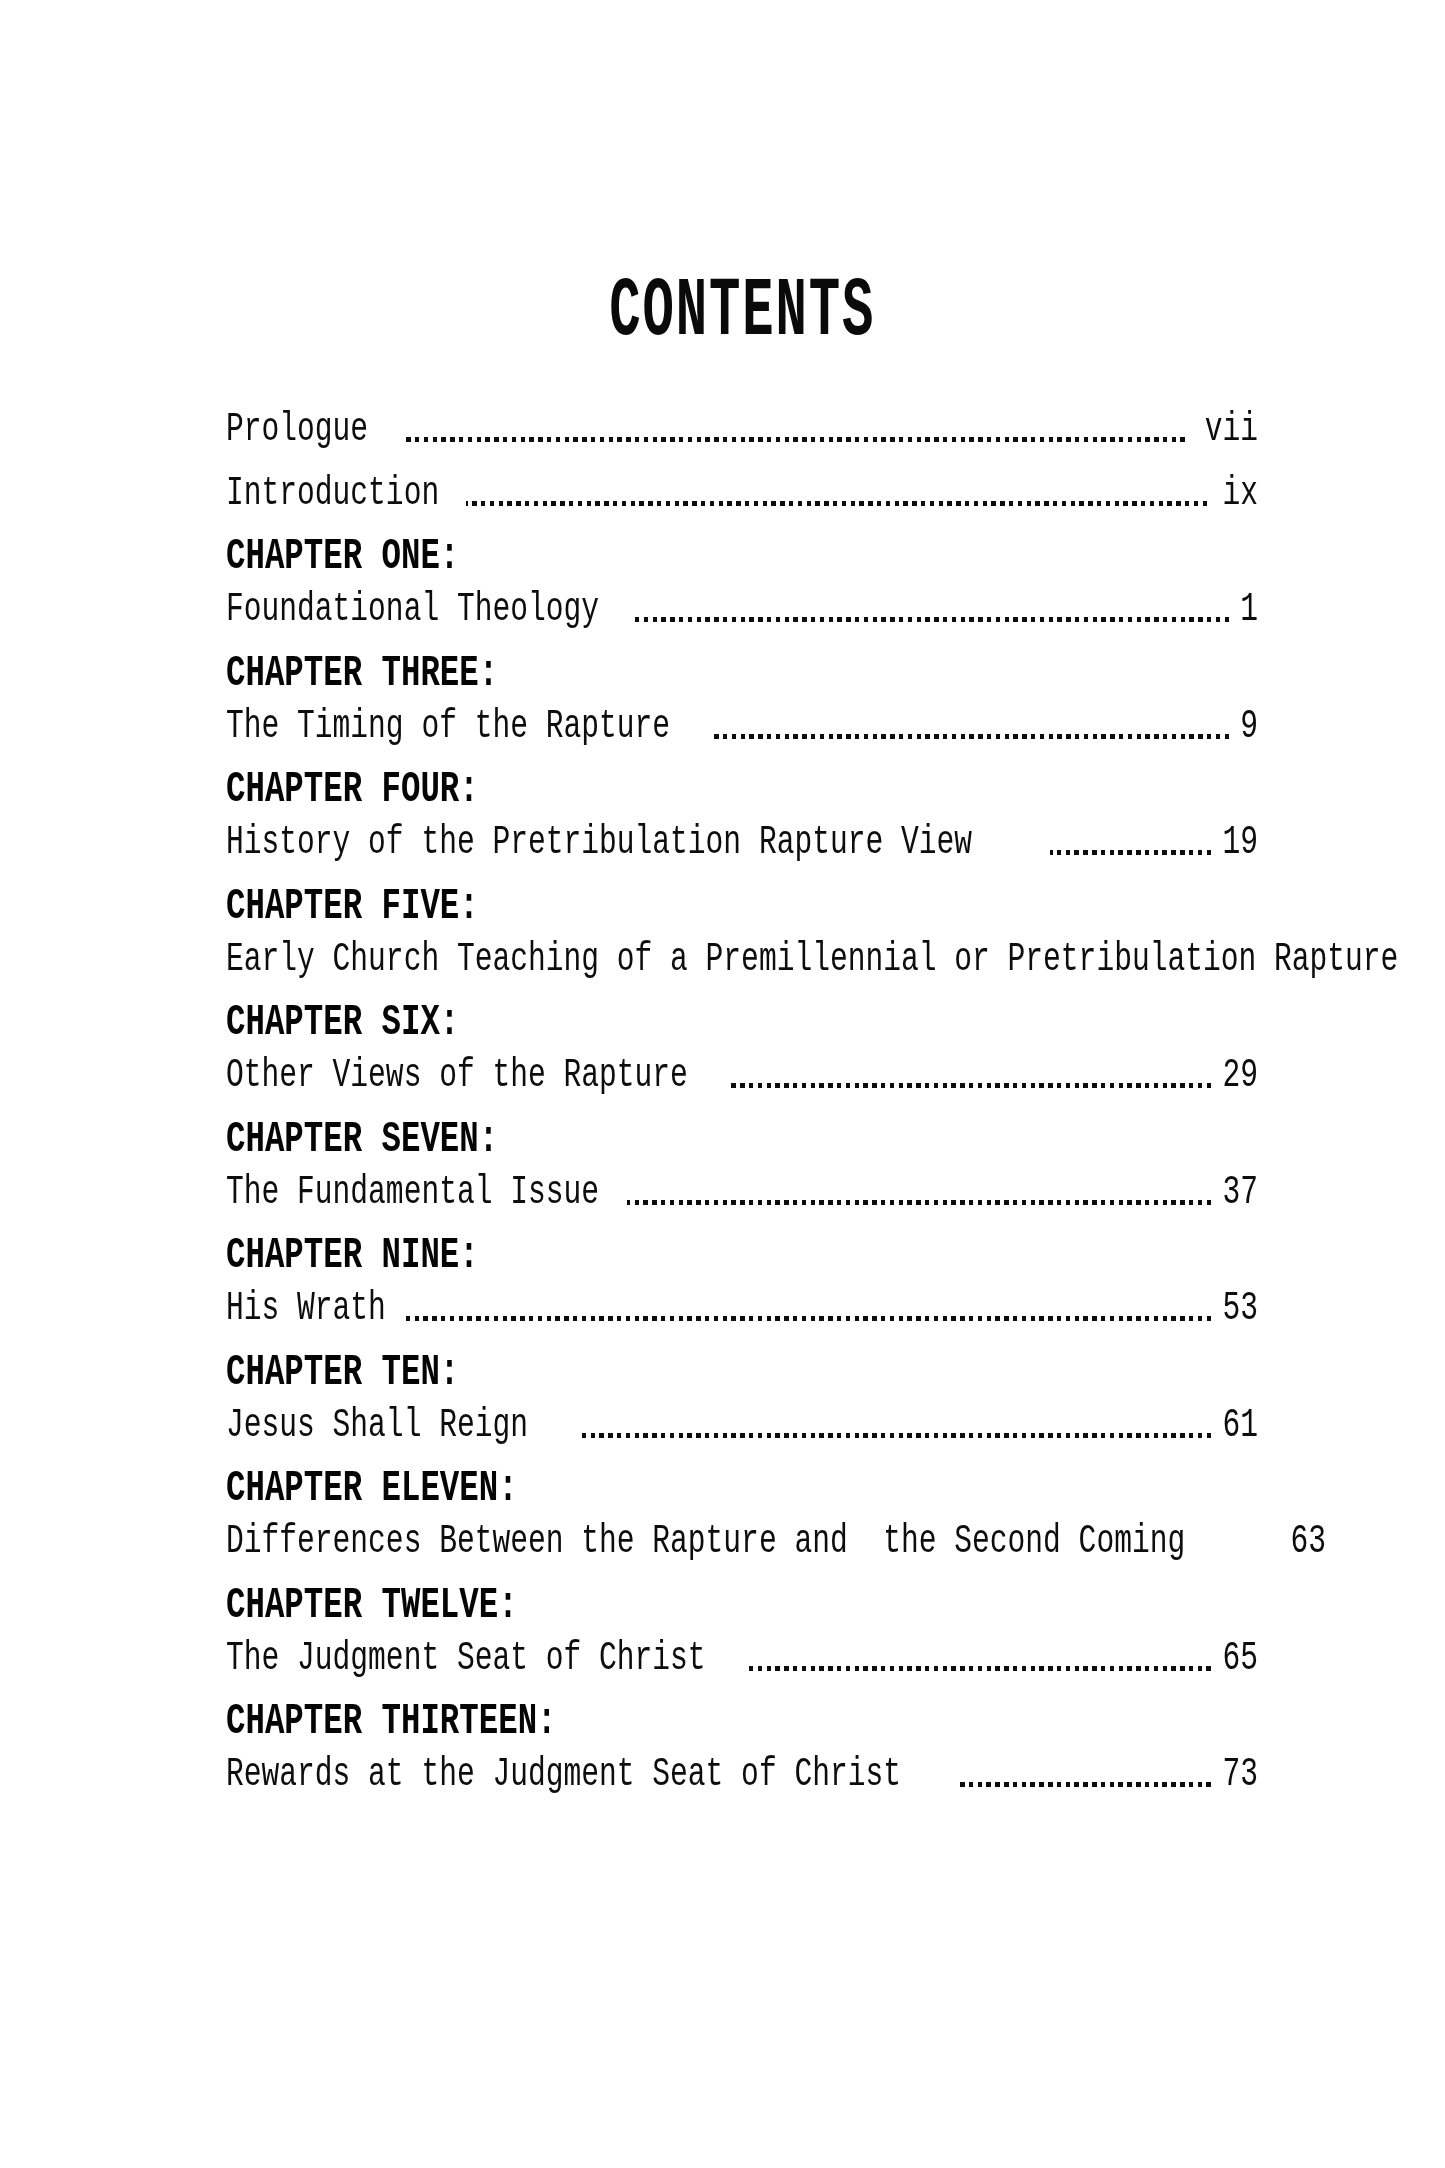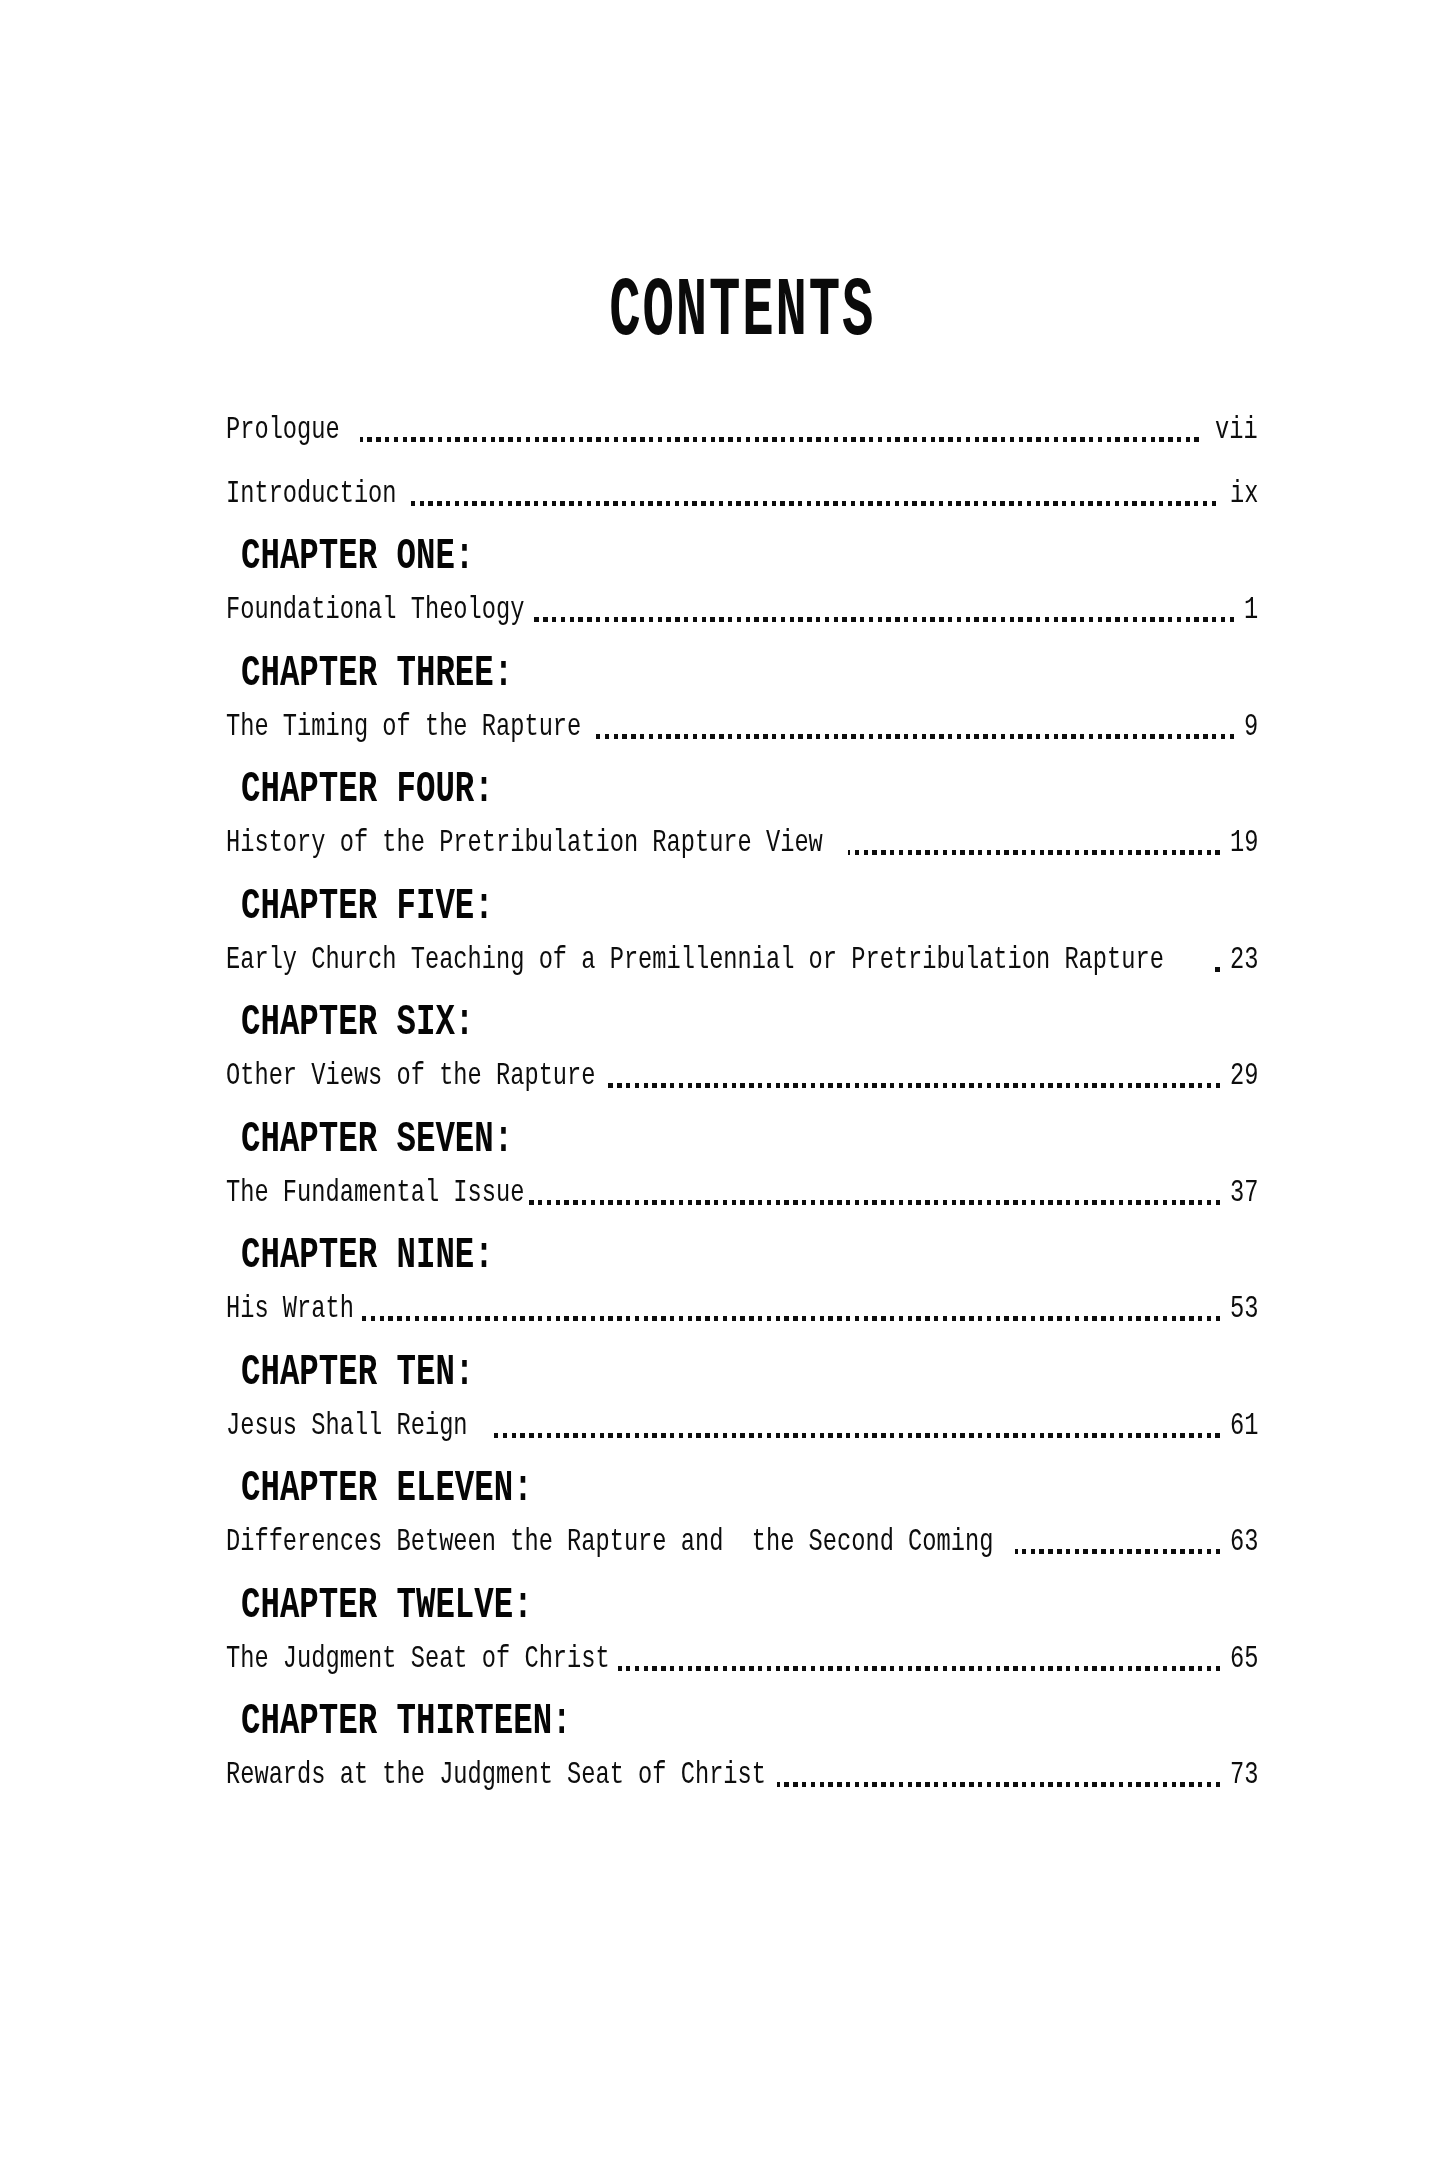--- a/index.html
+++ b/index.html
@@ -44,7 +44,7 @@
     display: flex;
     align-items: stretch;
     line-height: 45px;
-    font-size: 32px;
+    font-size: 40px;
   }
   .lbl {
     display: inline-block;

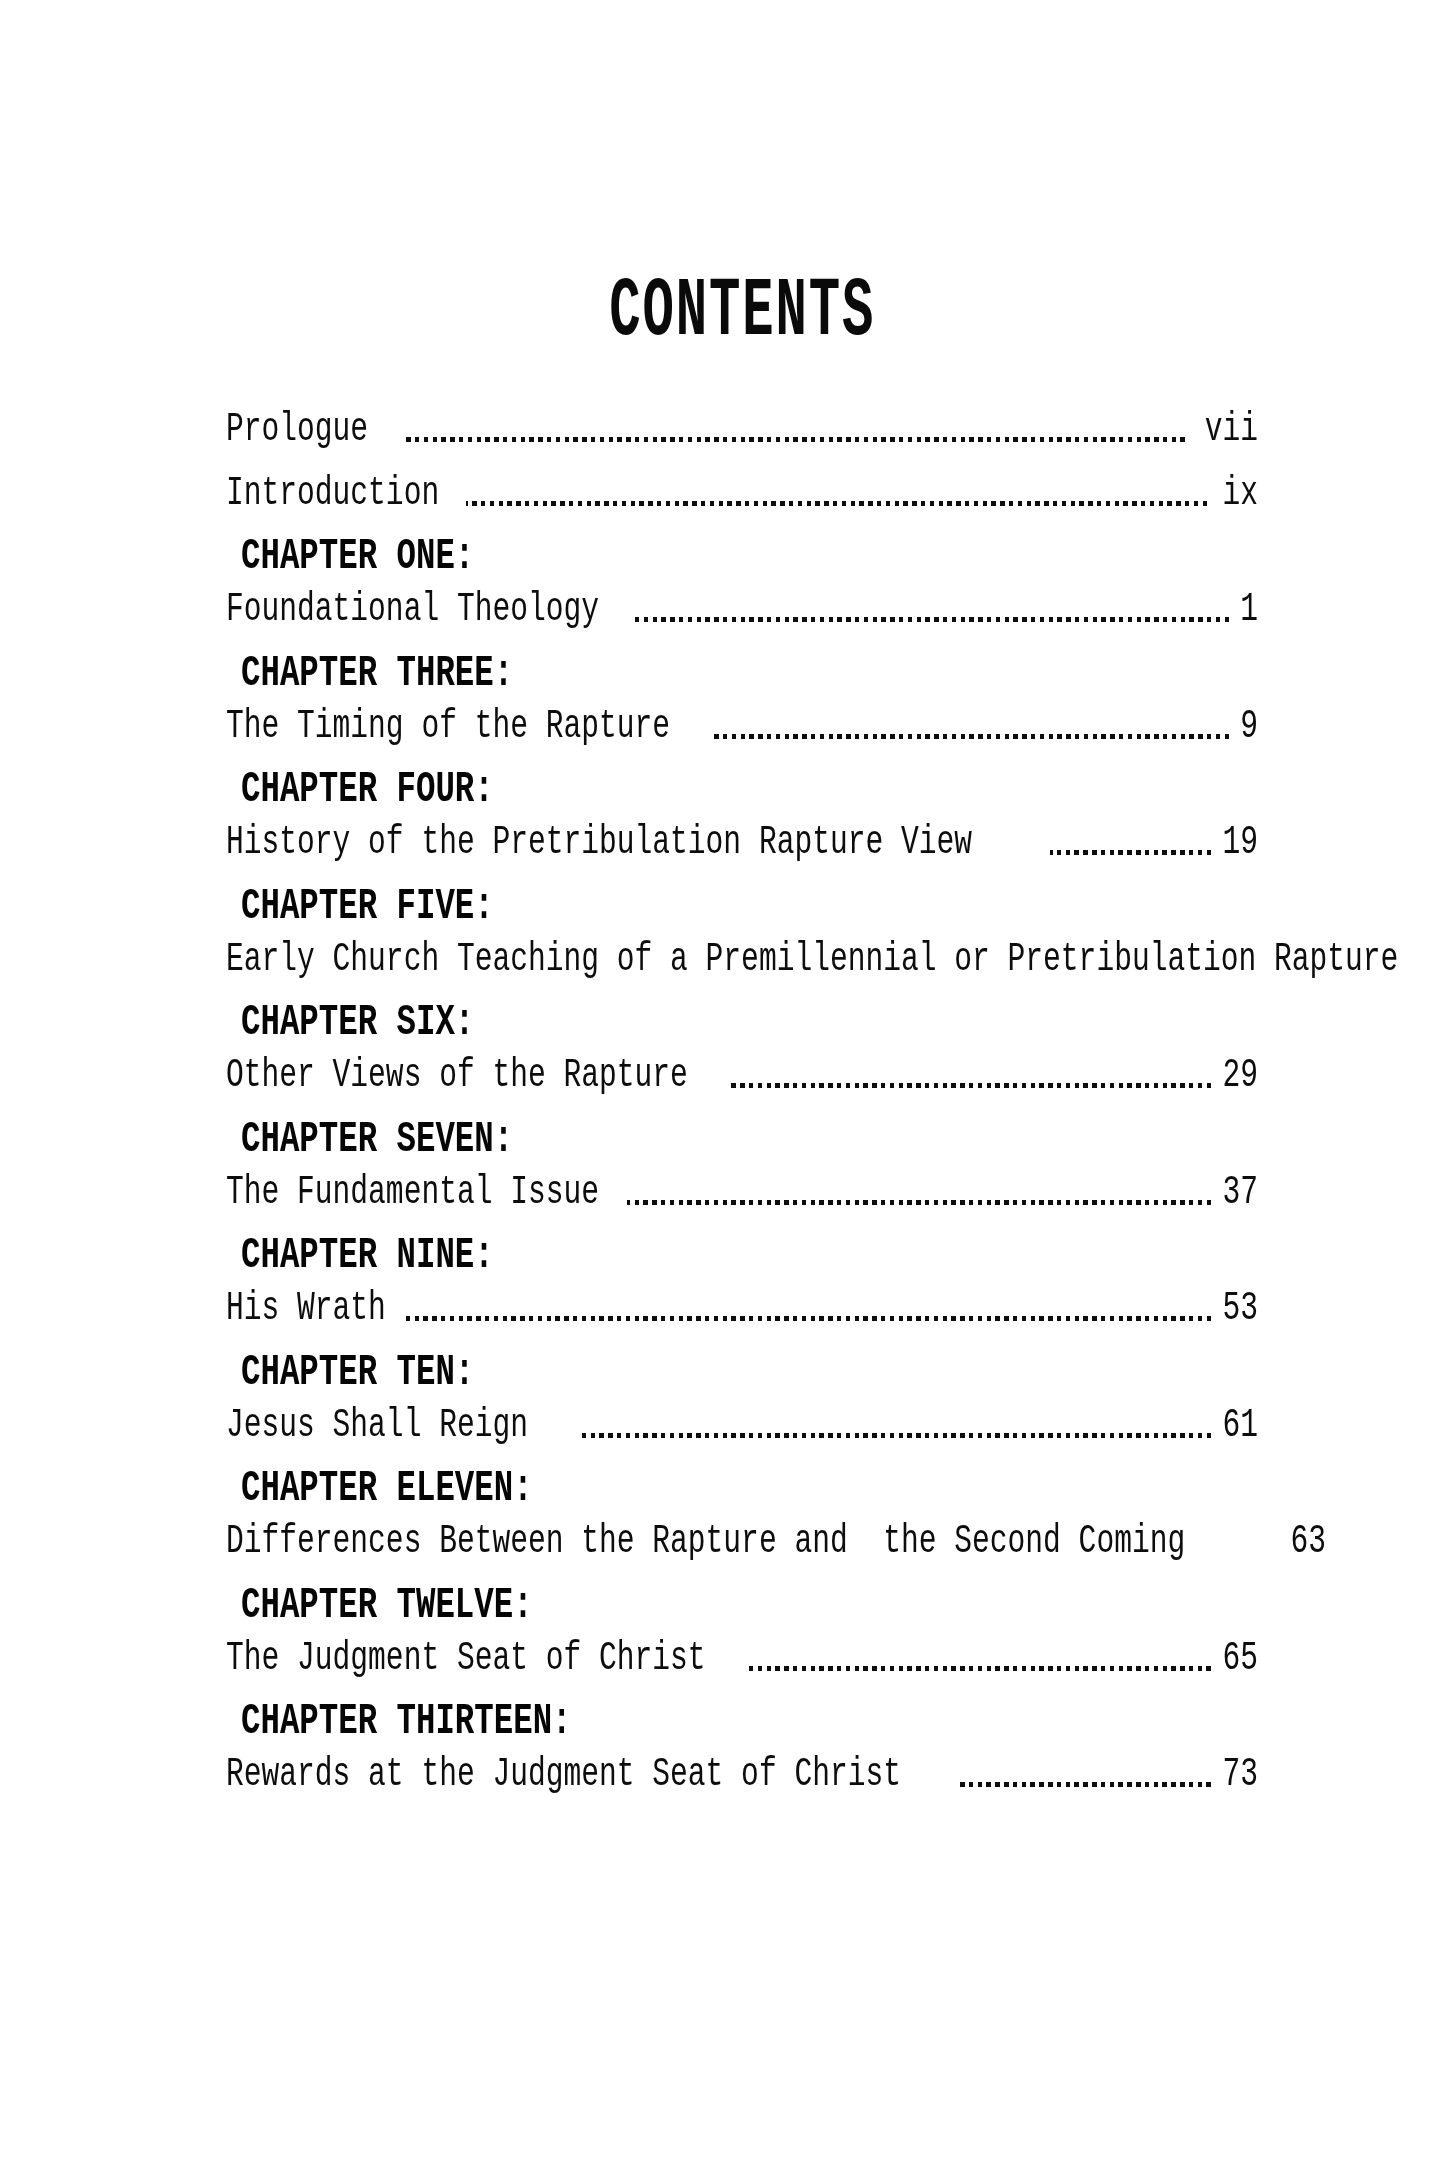--- a/index.html
+++ b/index.html
@@ -74,7 +74,6 @@
   }
   .hrow {
     line-height: 45px;
-    margin-left: 15px;
   }
   .hd {
     display: inline-block;

